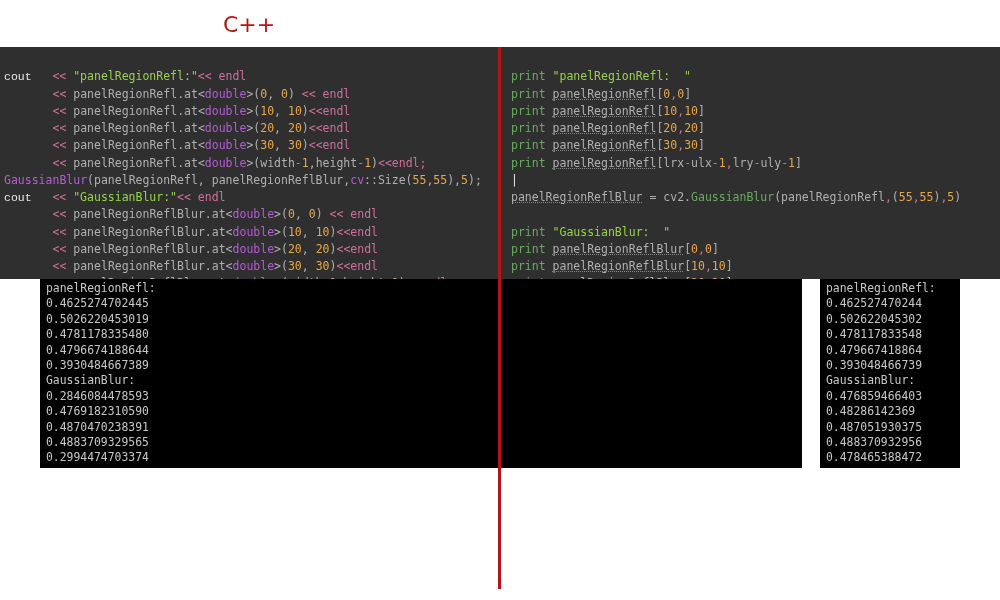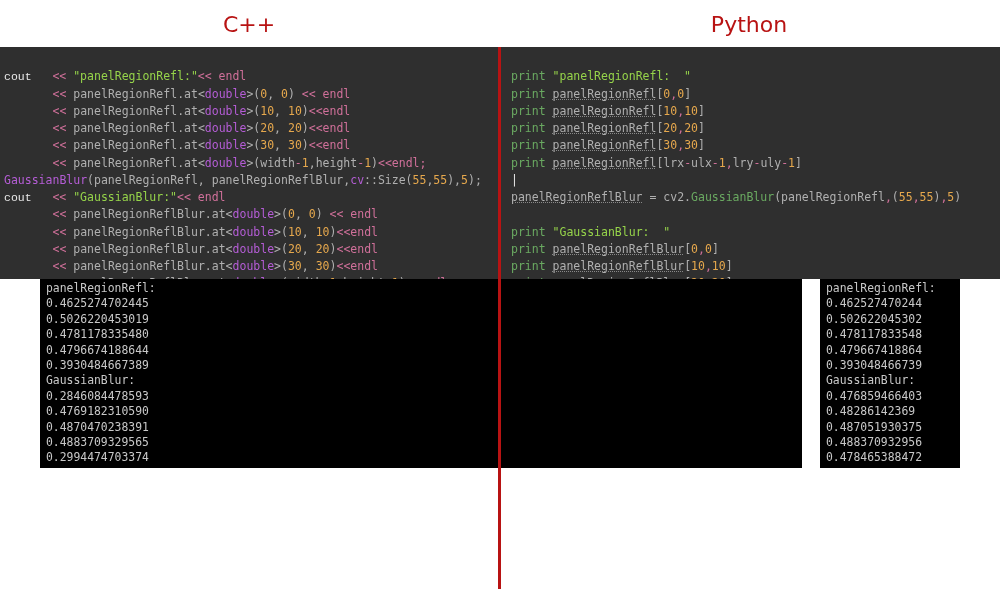--- a/index.html
+++ b/index.html
@@ -91,7 +91,6 @@
 
 <div class="top-row">
   <div class="col-header" style="width:498px">C++</div>
-  <div class="col-header" style="width:502px">Python</div>
 </div>
 
 <div class="top-row" style="height:232px">

